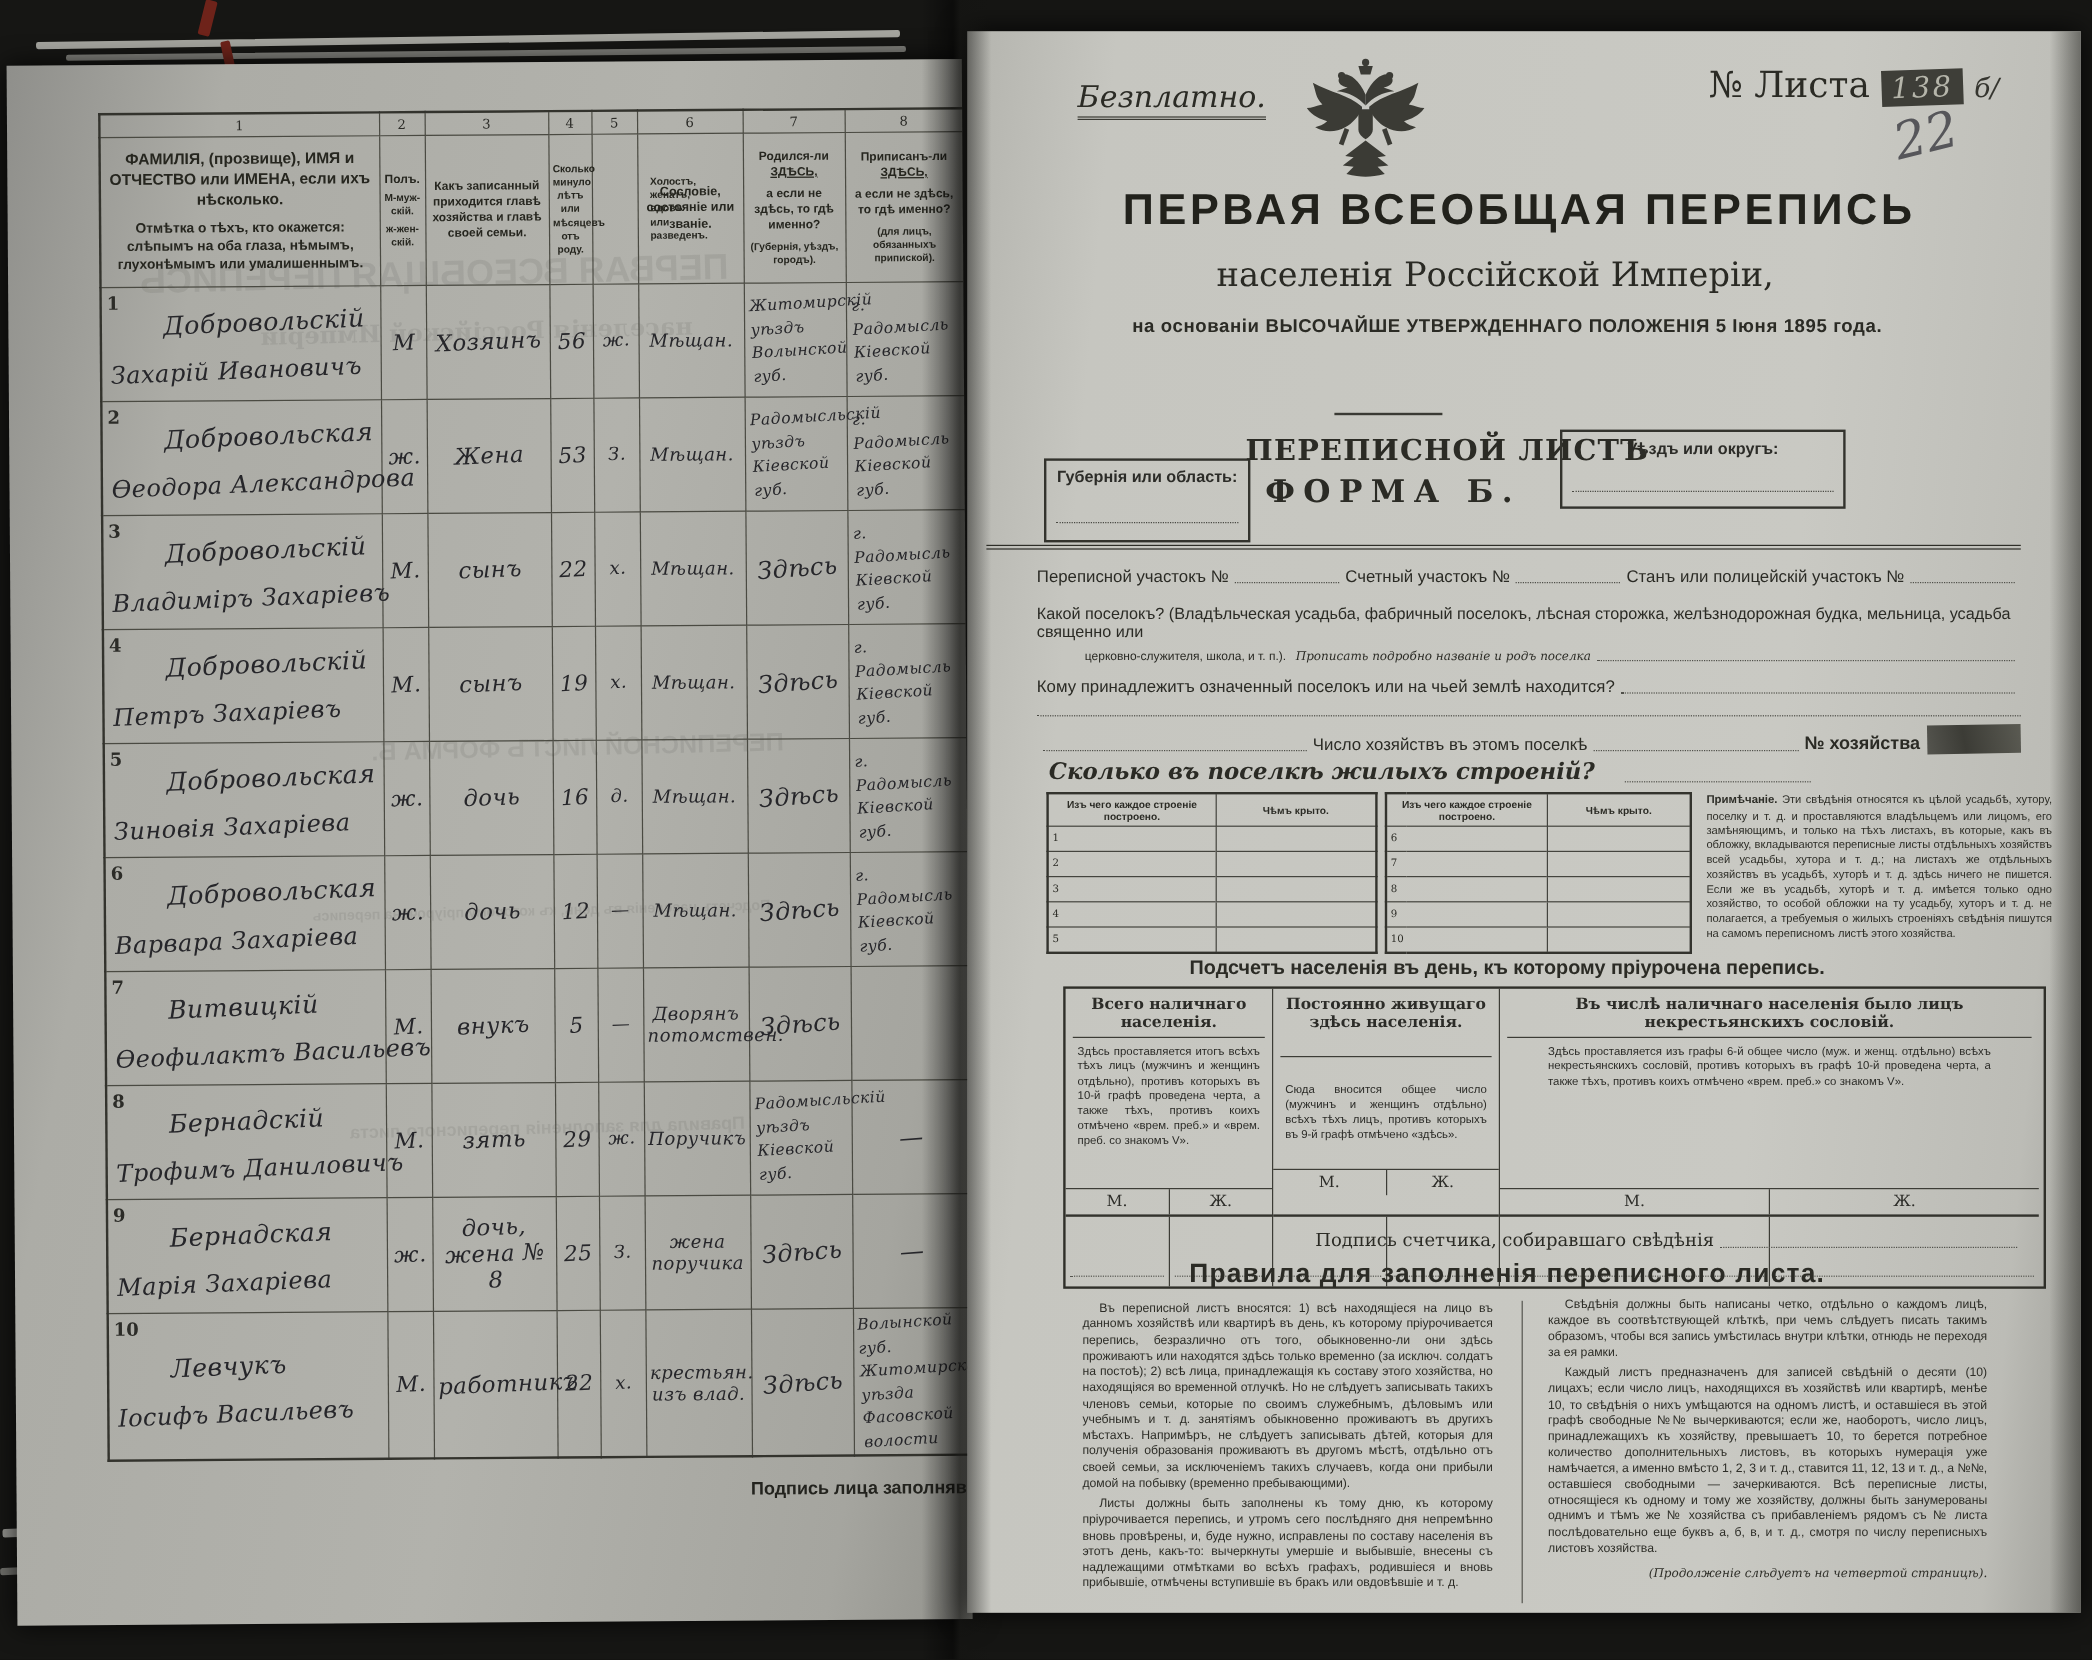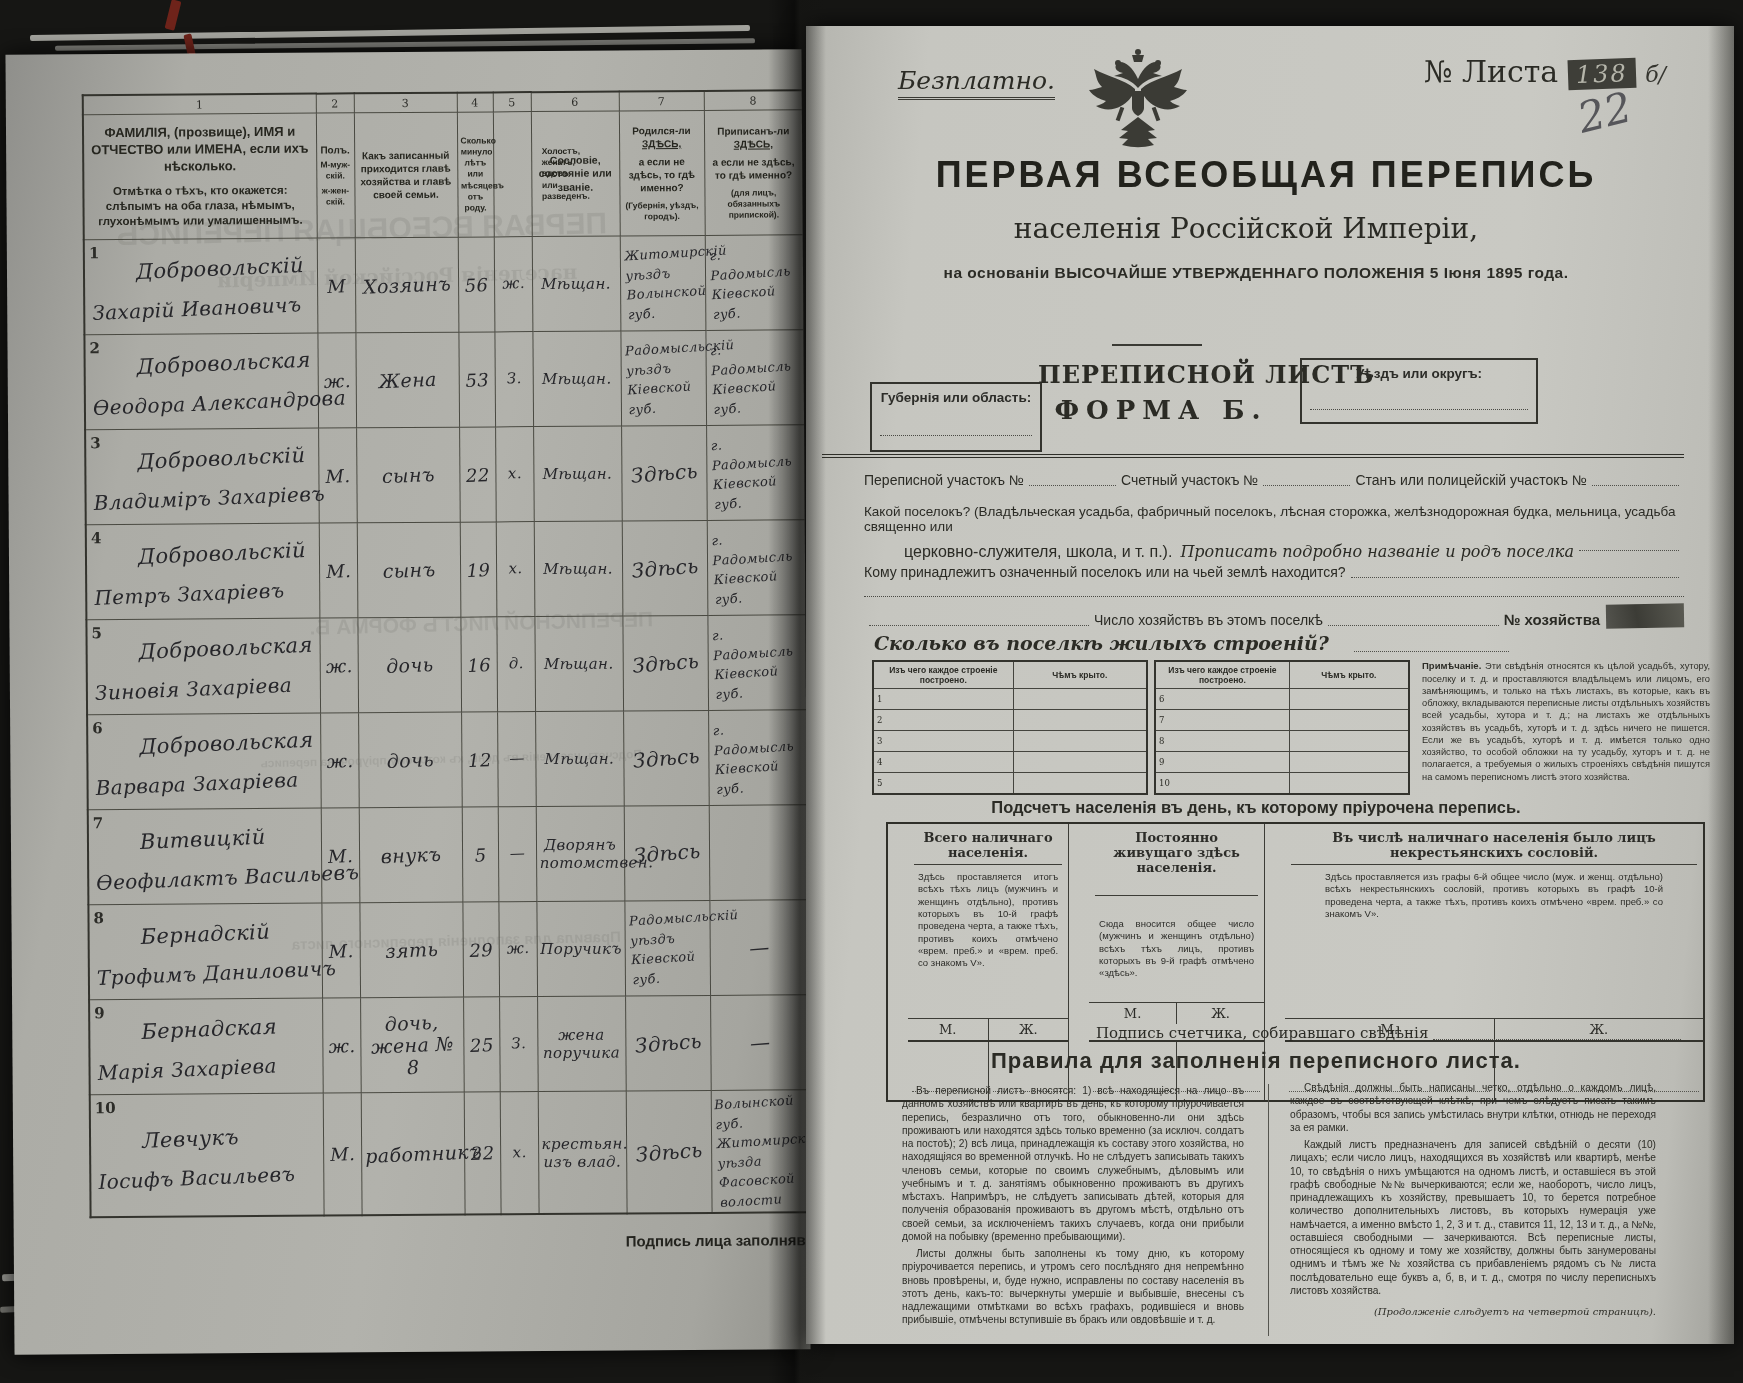--- a/index.html
+++ b/index.html
@@ -528,7 +528,7 @@
 
     <div class="rp" style="left:58px;top:478px;width:820px;font-size:13.5px;">
       <div>Какой поселокъ?  (Владѣльческая усадьба, фабричный поселокъ, лѣсная сторожка, желѣзнодорожная будка, мельница, усадьба священно или</div>
-      <div class="flexline" style="margin-top:8px;font-size:16px;align-items:center;">
+      <div class="flexline" style="margin-top:8px;font-size:10px;">
         <span style="margin-left:40px;">церковно-служителя, школа, и т. п.).</span>
         <span class="ital" style="margin-left:8px;">Прописать подробно названіе и родъ поселка</span>
         <span class="dots"></span>

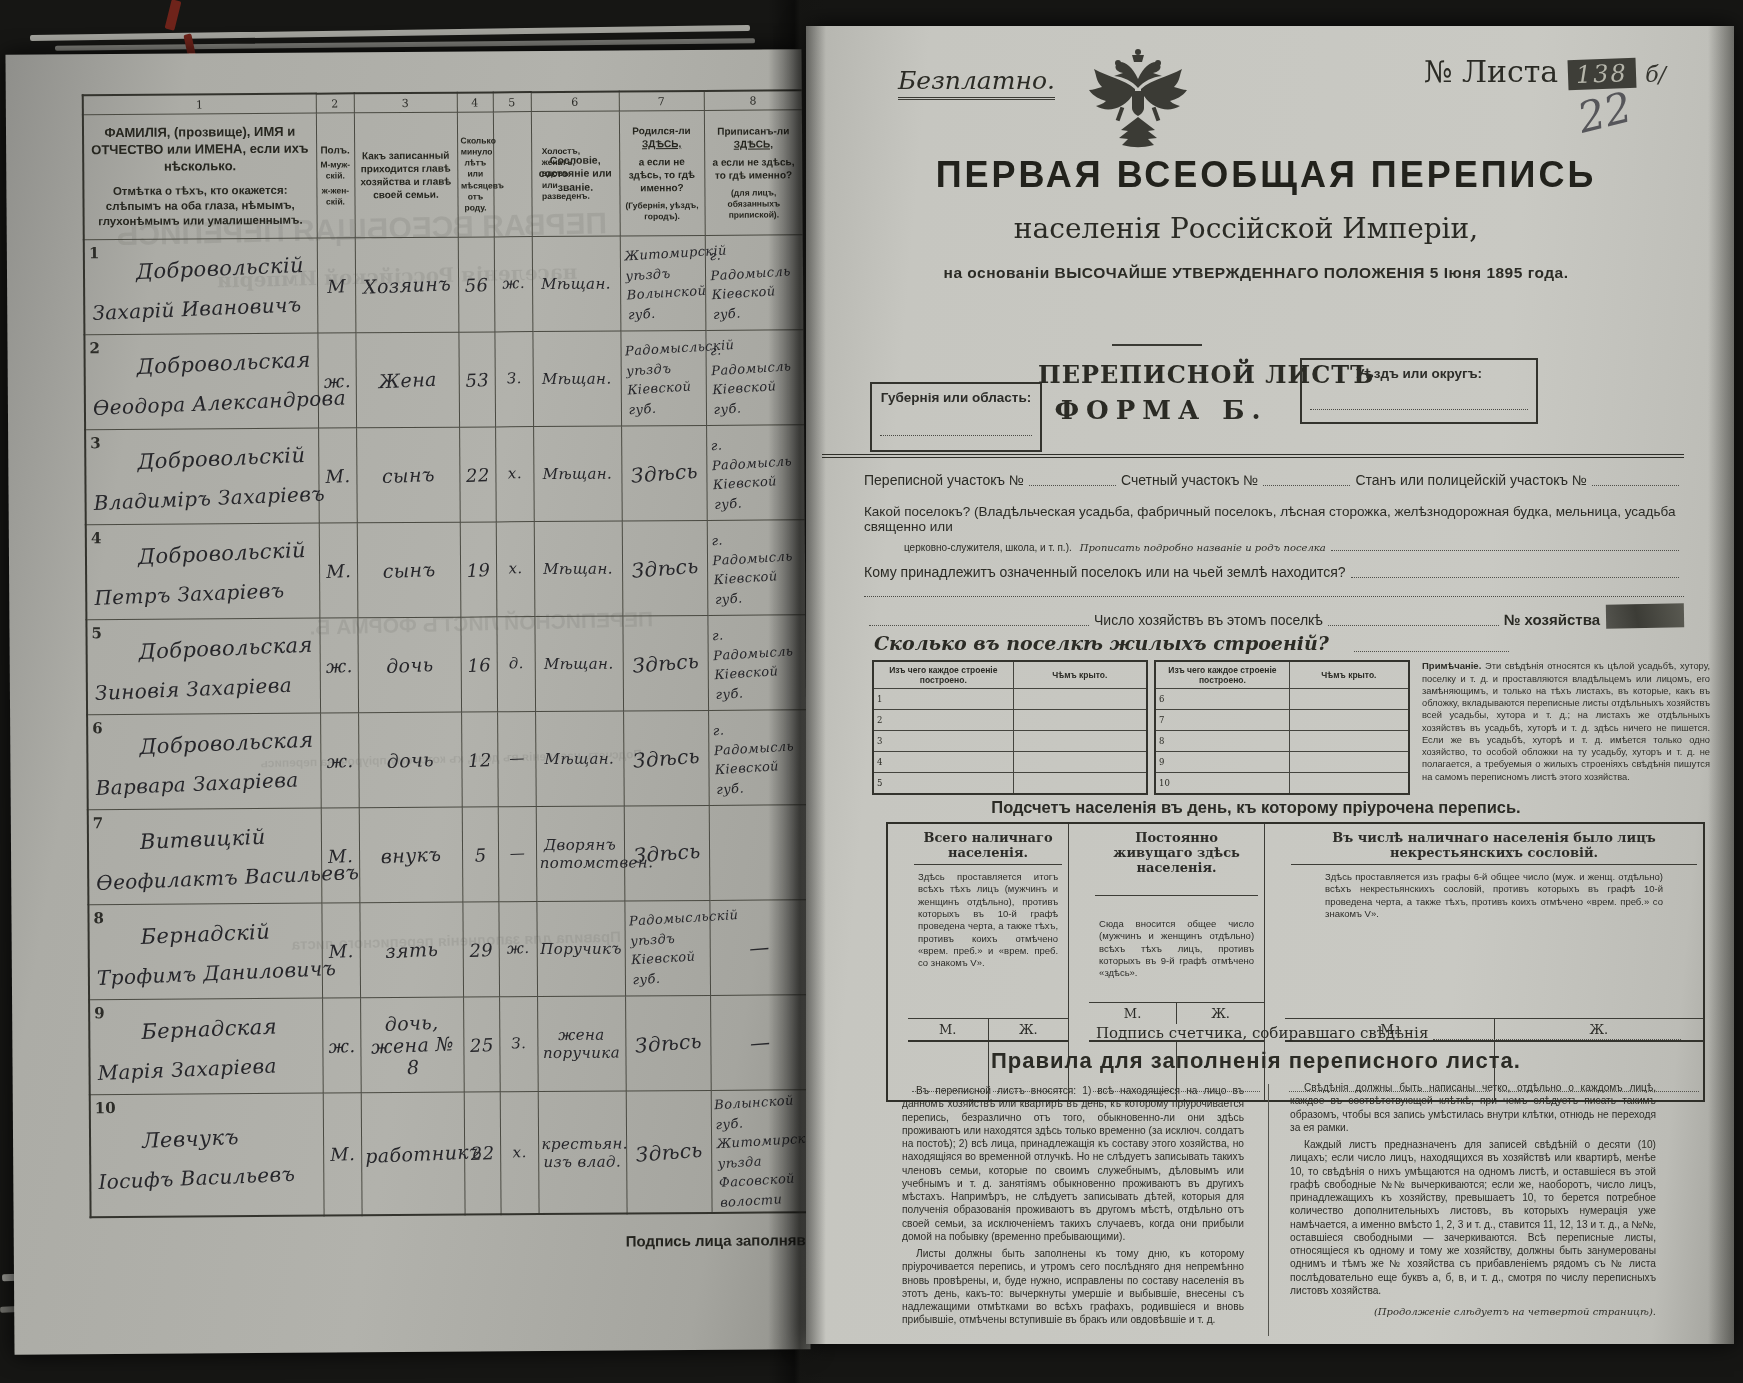--- a/index.html
+++ b/index.html
@@ -87,7 +87,7 @@
   .note b{font-size:9.5px;}
   
   .ptable{position:absolute;display:flex;border:2px solid #2f2f29;}
-  .pcol{border-right:1px solid #3c3c36;display:flex;flex-direction:column;padding-left:20px;}
+  .pcol{border-right:1px solid #3c3c36;display:flex;flex-direction:column;}
   .pcol:last-child{border-right:none;}
   .ptitle{font-family:"DejaVu Serif",serif;font-weight:bold;font-size:13px;text-align:center;
     padding:6px 8px 4px 8px;}

